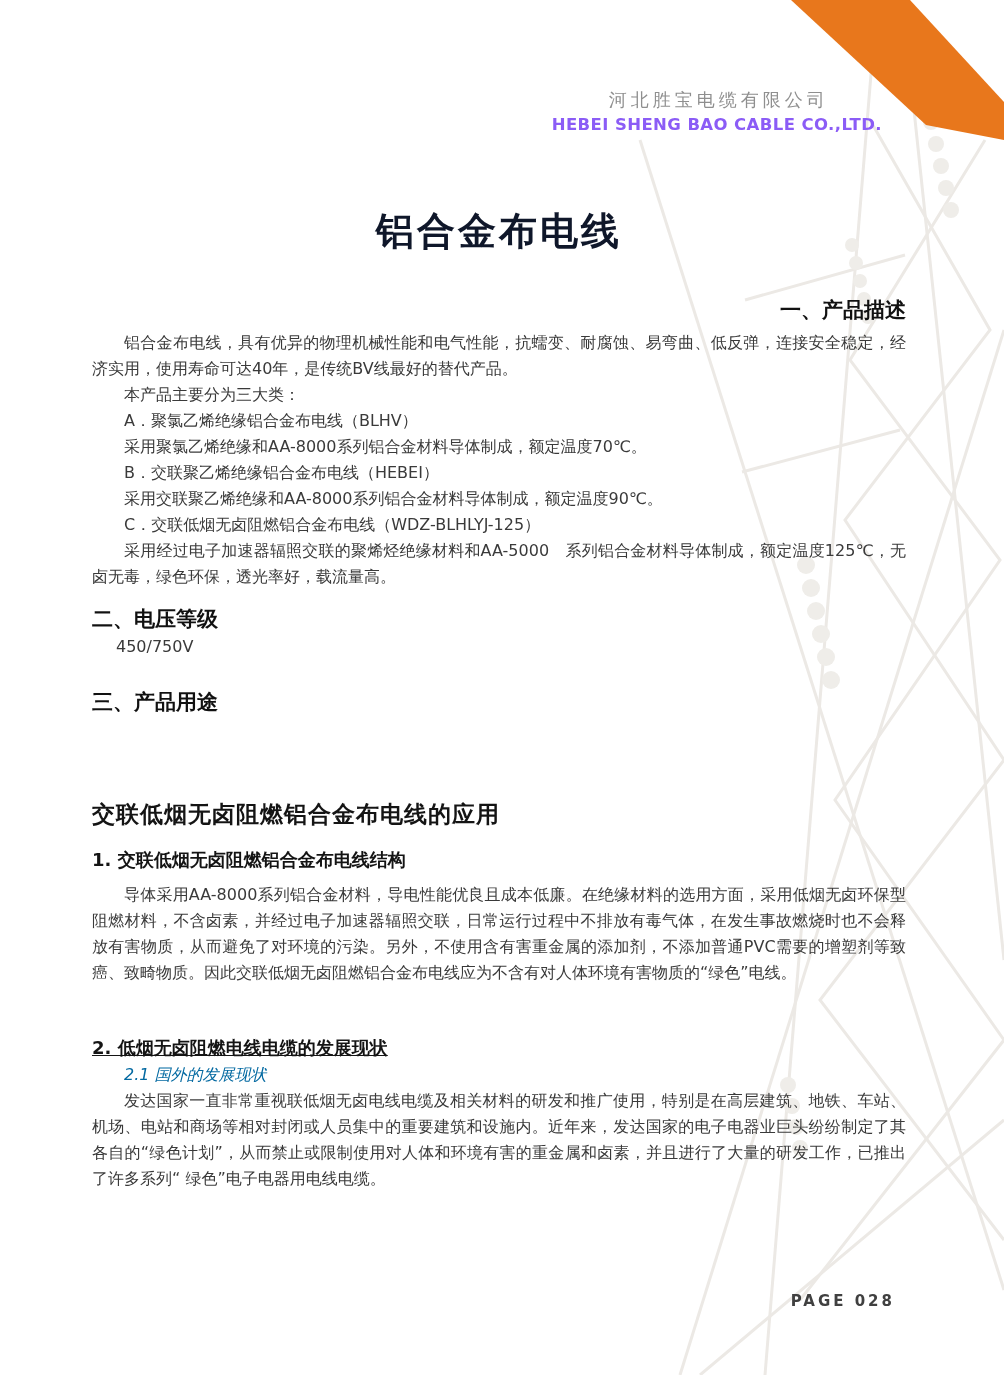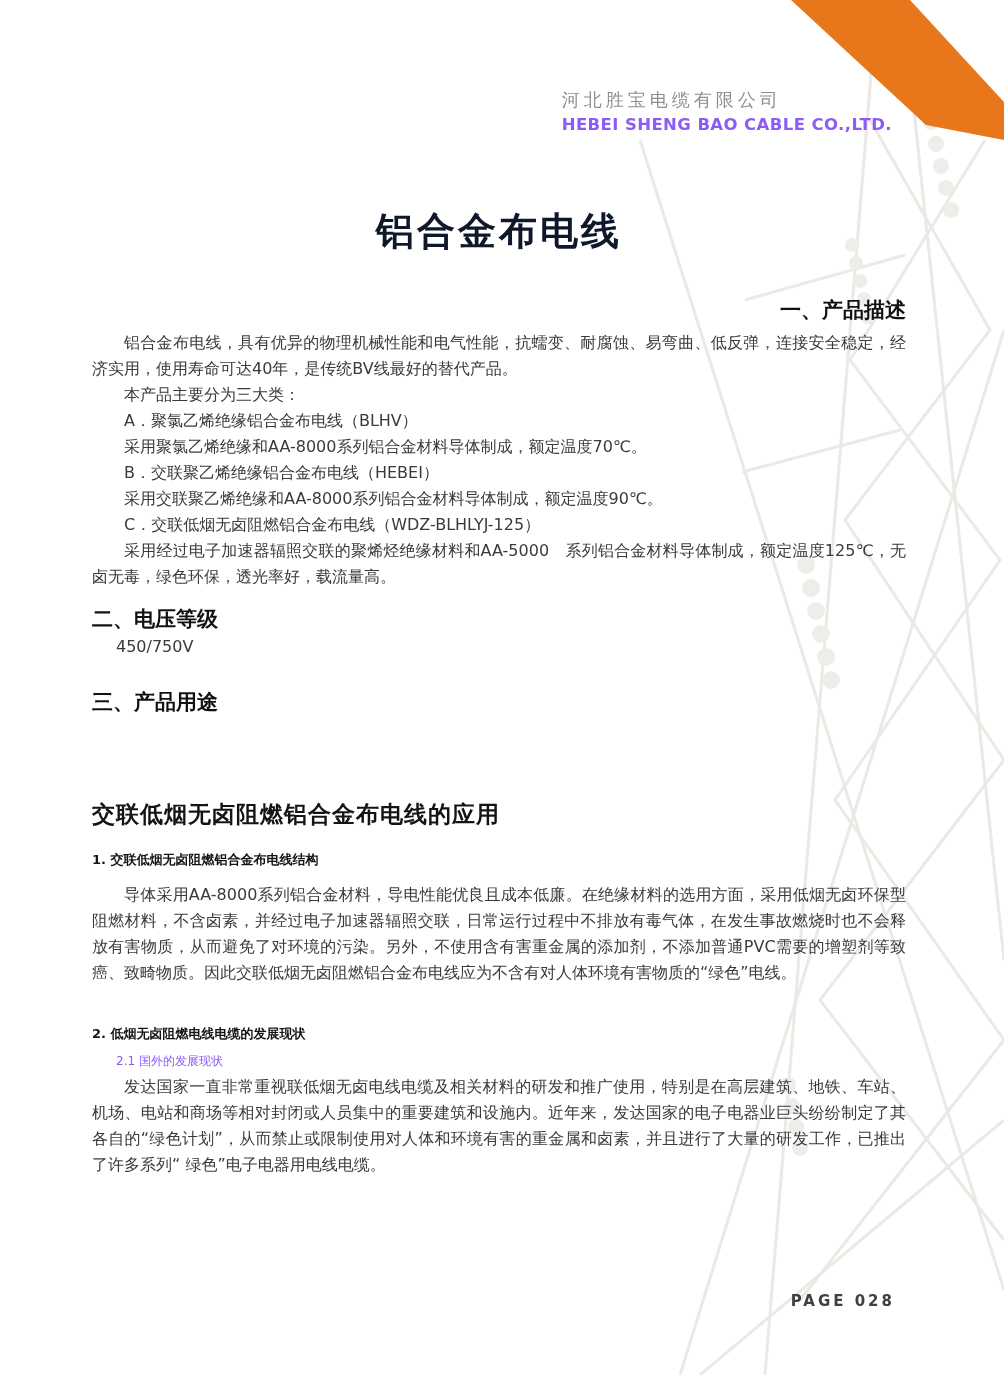--- a/index.html
+++ b/index.html
@@ -16,7 +16,7 @@
   
   .corner { position:absolute; top:0; left:0; width:1004px; height:160px; }
 
-  .brand { position:absolute; top:88px; right:112px; text-align:left; }
+  .brand { position:absolute; top:88px; right:122px; text-align:center; }
   .brand-cn {
     font-size:18px; color:#8f8f8f; letter-spacing:4px; margin-right:-4px;
     font-weight:400; white-space:nowrap;

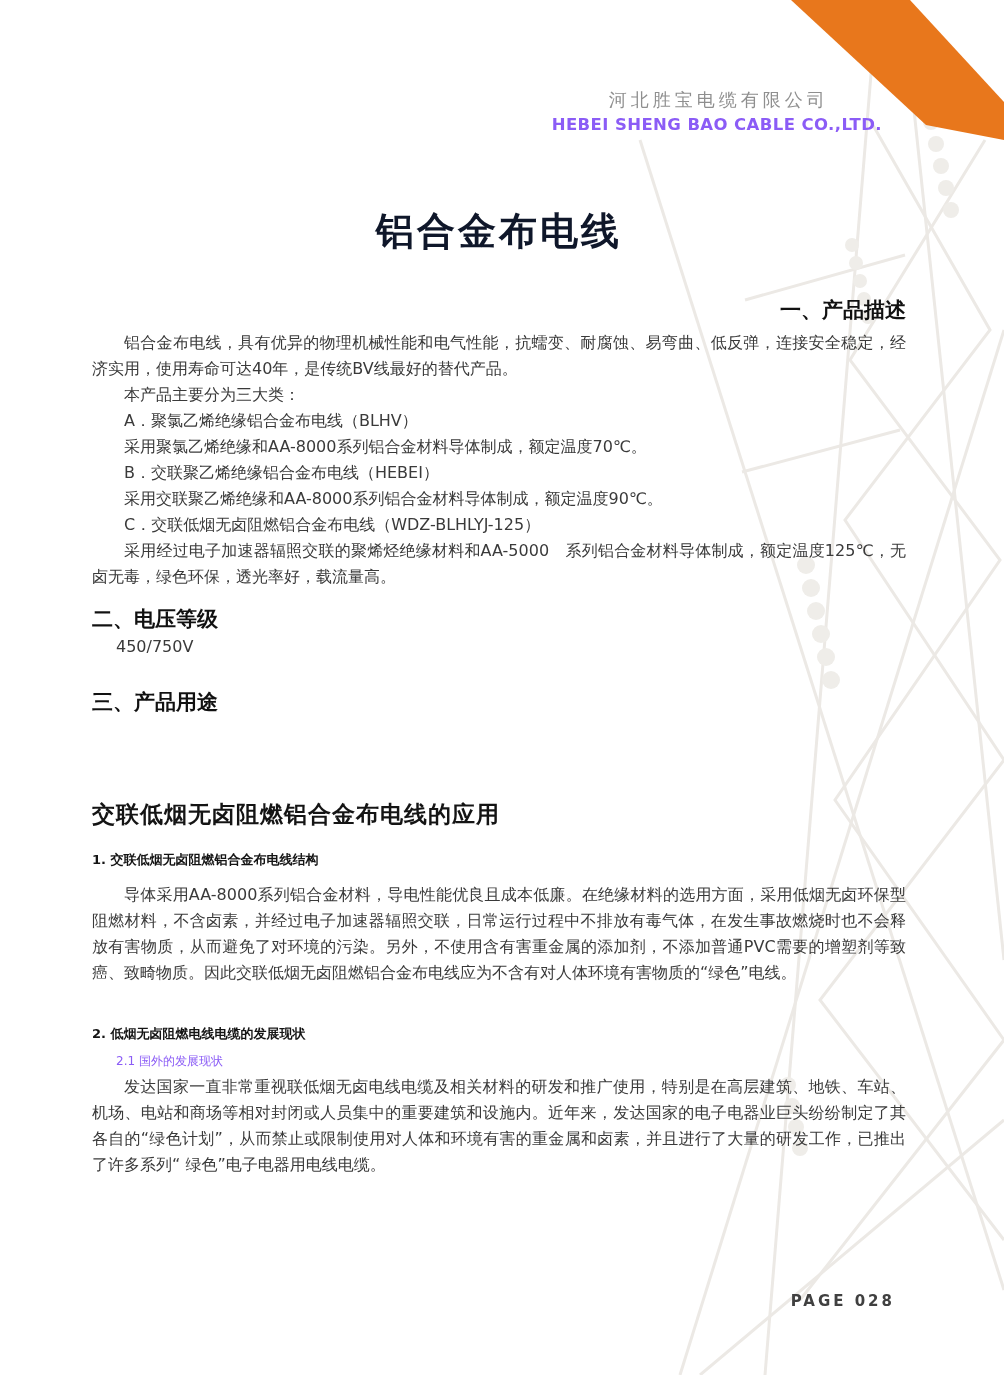--- a/index.html
+++ b/index.html
@@ -49,7 +49,7 @@
     margin:82px 0 0 0; font-size:23px; line-height:34px; font-weight:bold;
     color:#141414; letter-spacing:1px;
   }
-  .h3 { margin:0; font-size:13px; line-height:28px; font-weight:bold; color:#141414; }
+  .h3 { margin:0; font-size:18px; line-height:28px; font-weight:bold; color:#141414; }
   .h3.sub1 { margin-top:15px; }
   .h3.sub2 { margin-top:34px; }
   .h4 { margin:0; font-size:12px; line-height:26px; font-weight:400; color:#8b5cf6; text-indent:2em; }

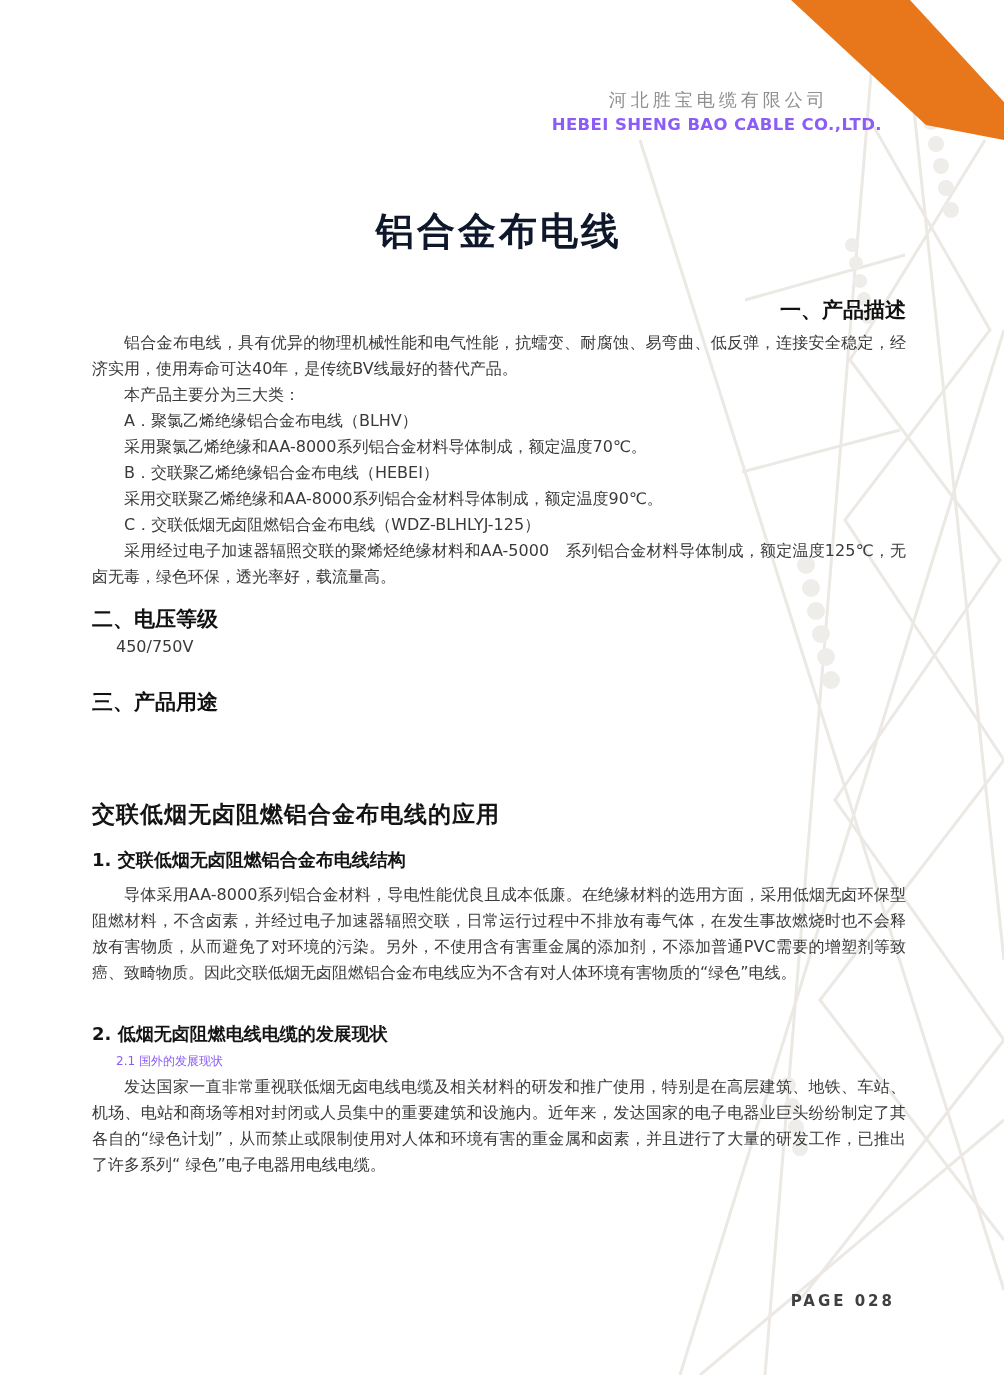--- a/index.html
+++ b/index.html
@@ -51,7 +51,7 @@
   }
   .h3 { margin:0; font-size:18px; line-height:28px; font-weight:bold; color:#141414; }
   .h3.sub1 { margin-top:15px; }
-  .h3.sub2 { margin-top:34px; }
+  .h3.sub2 { margin-top:48px;text-decoration:underline; }
   .h4 { margin:0; font-size:12px; line-height:26px; font-weight:400; color:#8b5cf6; text-indent:2em; }
   .para-gap { margin-top:8px !important; }
 

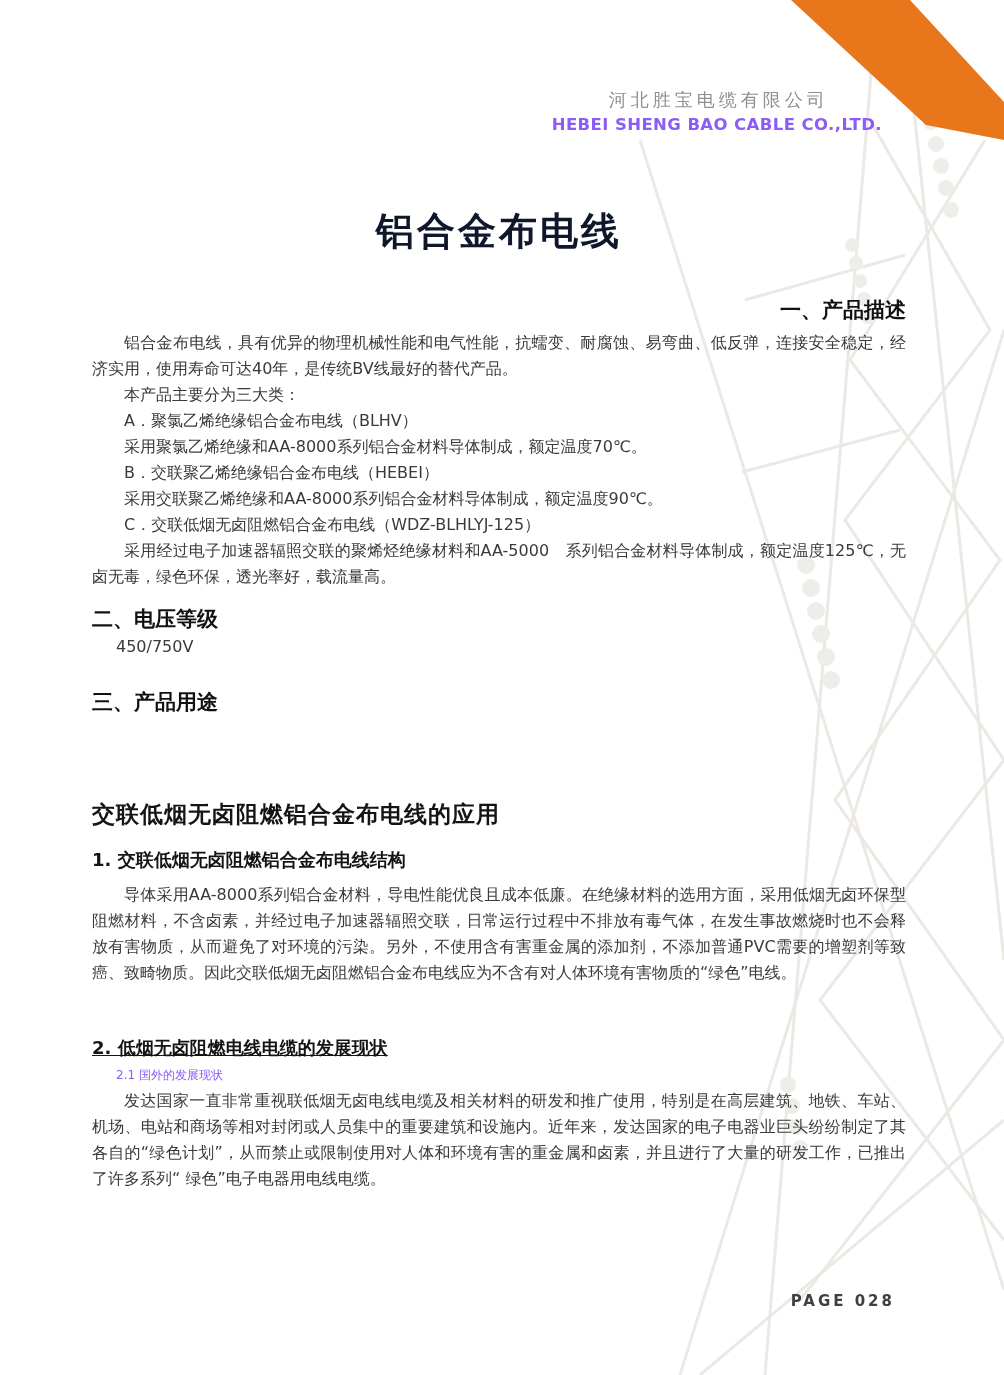--- a/index.html
+++ b/index.html
@@ -52,7 +52,7 @@
   .h3 { margin:0; font-size:18px; line-height:28px; font-weight:bold; color:#141414; }
   .h3.sub1 { margin-top:15px; }
   .h3.sub2 { margin-top:48px;text-decoration:underline; }
-  .h4 { margin:0; font-size:12px; line-height:26px; font-weight:400; color:#8b5cf6; text-indent:2em; }
+  .h4 { margin:0; font-size:16px; line-height:26px; font-weight:400; color:#0369a1; text-indent:2em;font-style:italic; }
   .para-gap { margin-top:8px !important; }
 
   .footer {

